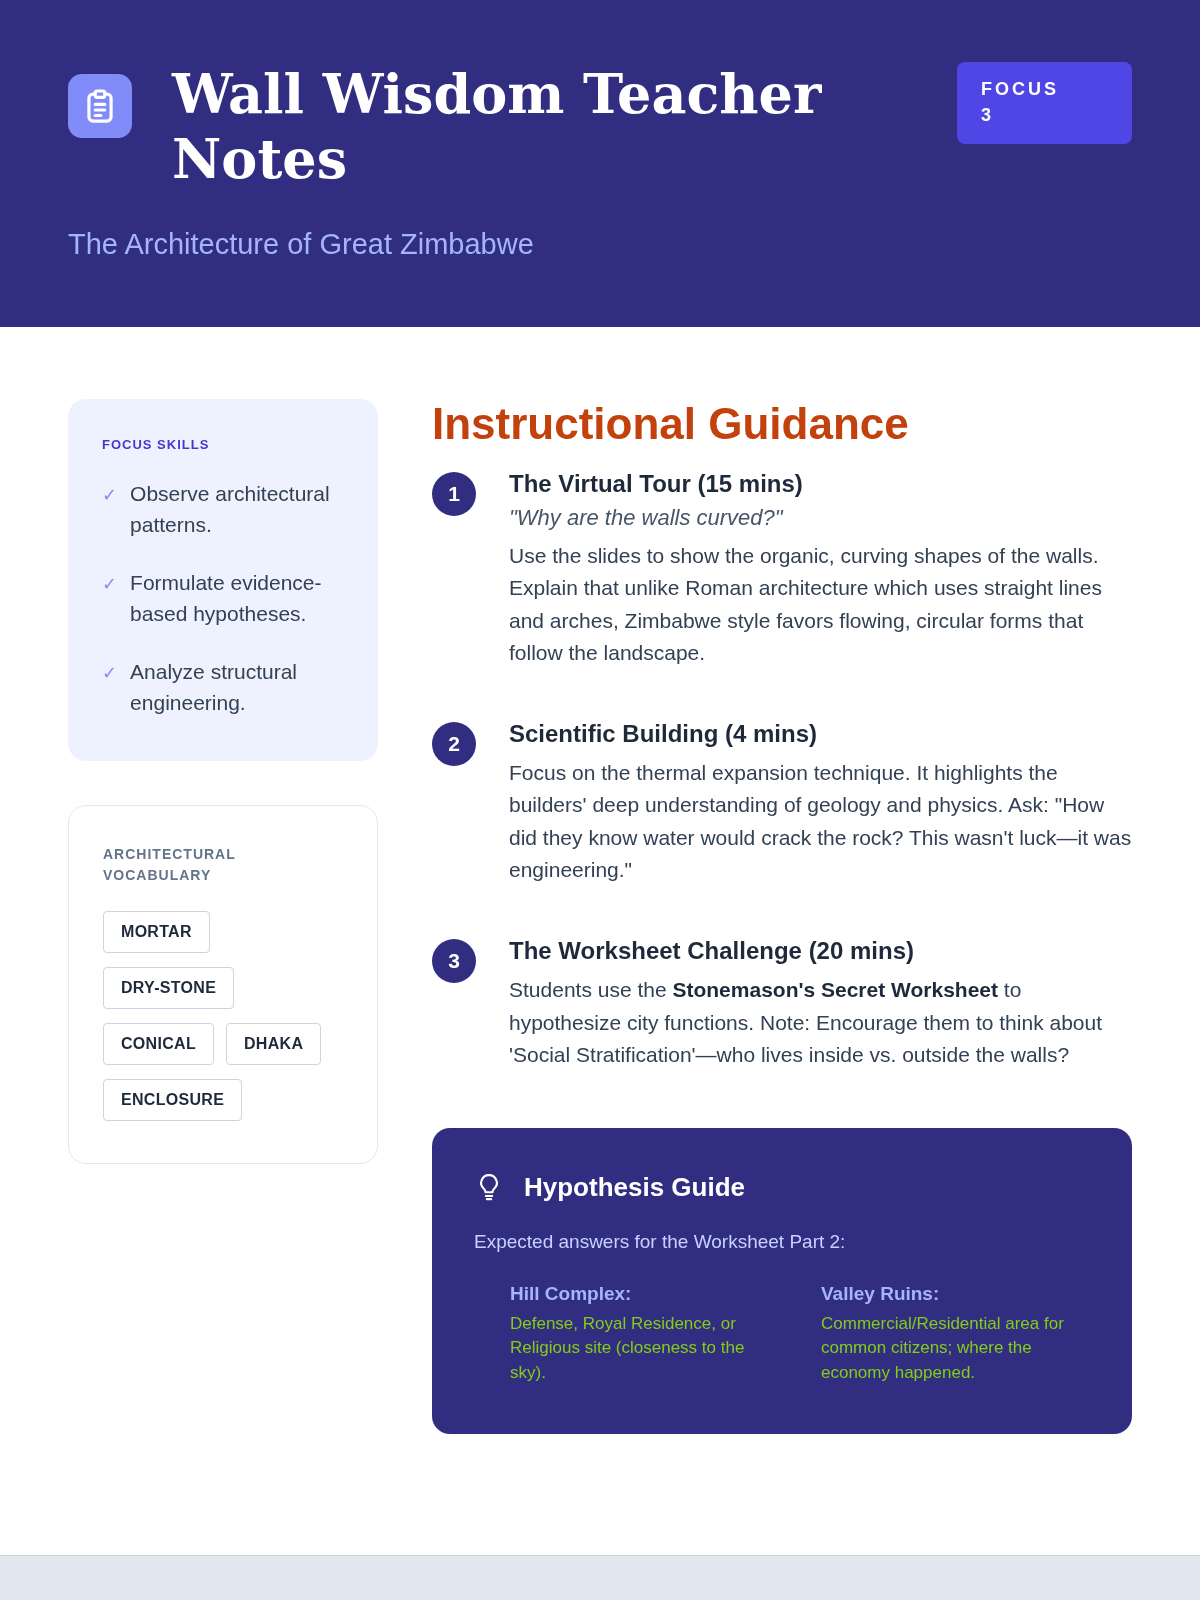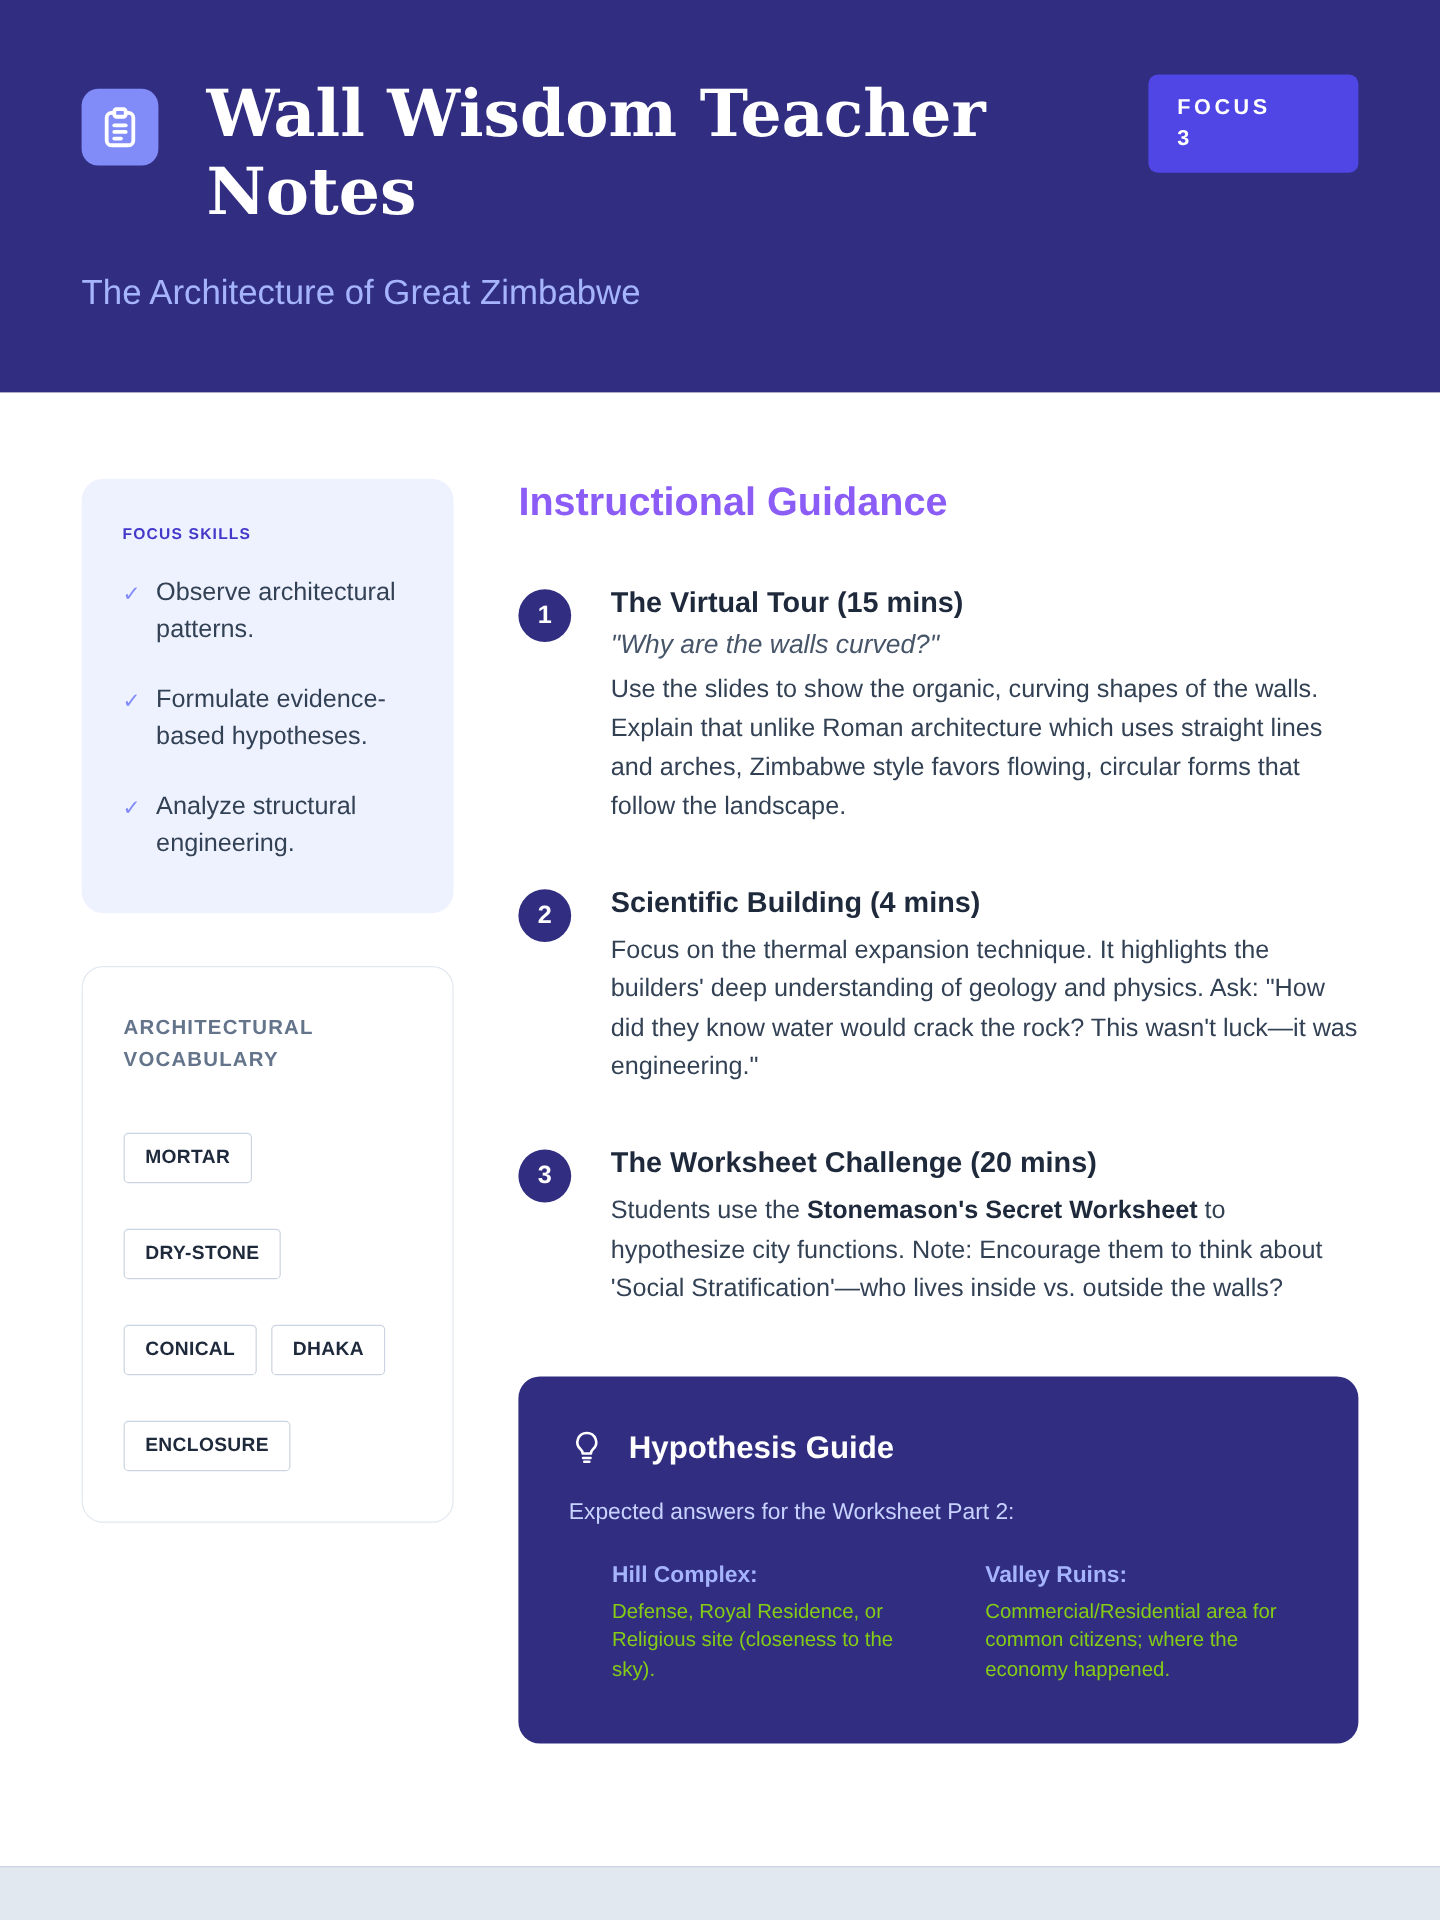--- a/index.html
+++ b/index.html
@@ -56,7 +56,7 @@
   }
 
   
-  .guidance-heading { color: #8b5cf6; font-size: 33px; font-weight: bold; margin-bottom: 52px; }
+  .guidance-heading { color: #c2410c; font-size: 44px; font-weight: bold; margin-bottom: 21px; }
   .step { display: flex; gap: 33px; margin-bottom: 50px; }
   .step-num {
     width: 44px; height: 44px; border-radius: 50%; background: #312e81;

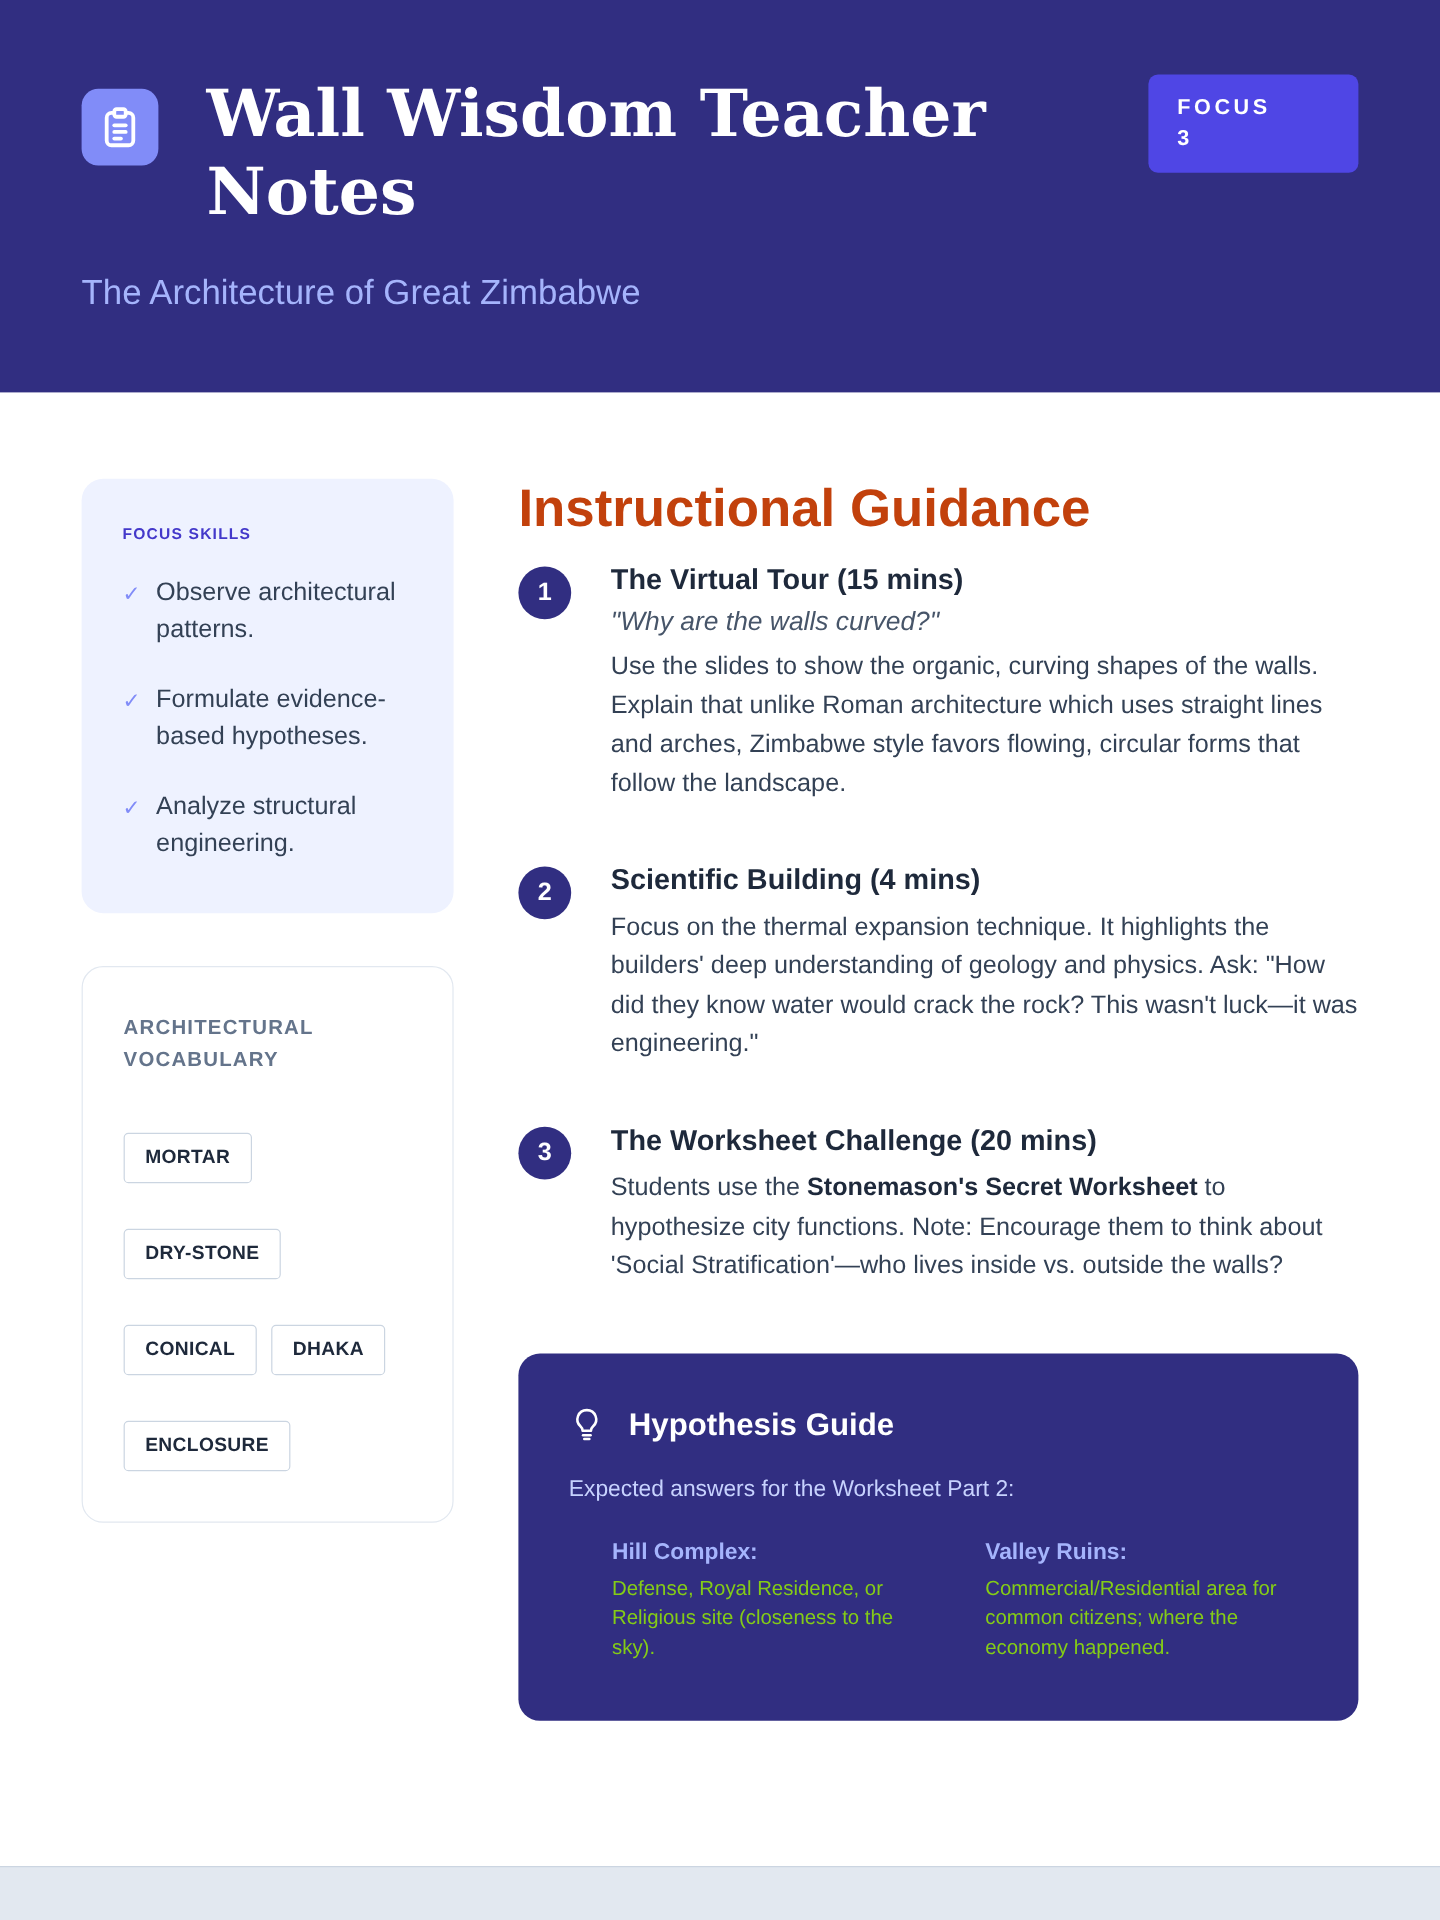--- a/index.html
+++ b/index.html
@@ -46,7 +46,7 @@
 
   
   .vocab-card { margin-top: 44px; border: 1px solid #e2e8f0; border-radius: 18px; padding: 38px 34px 42px; background: #ffffff; }
-  .vocab-heading { color: #64748b; font-size: 17px; font-weight: bold; letter-spacing: 1px; line-height: 1.55; }
+  .vocab-heading { color: #64748b; font-size: 14px; font-weight: bold; letter-spacing: 1px; line-height: 1.55; }
   .tags { margin-top: 24px; display: flex; flex-wrap: wrap; gap: 14px 12px; max-width: 232px; }
   .tag {
     border: 1px solid #cbd5e1; padding: 11px 17px; font-size: 16px; font-weight: bold;

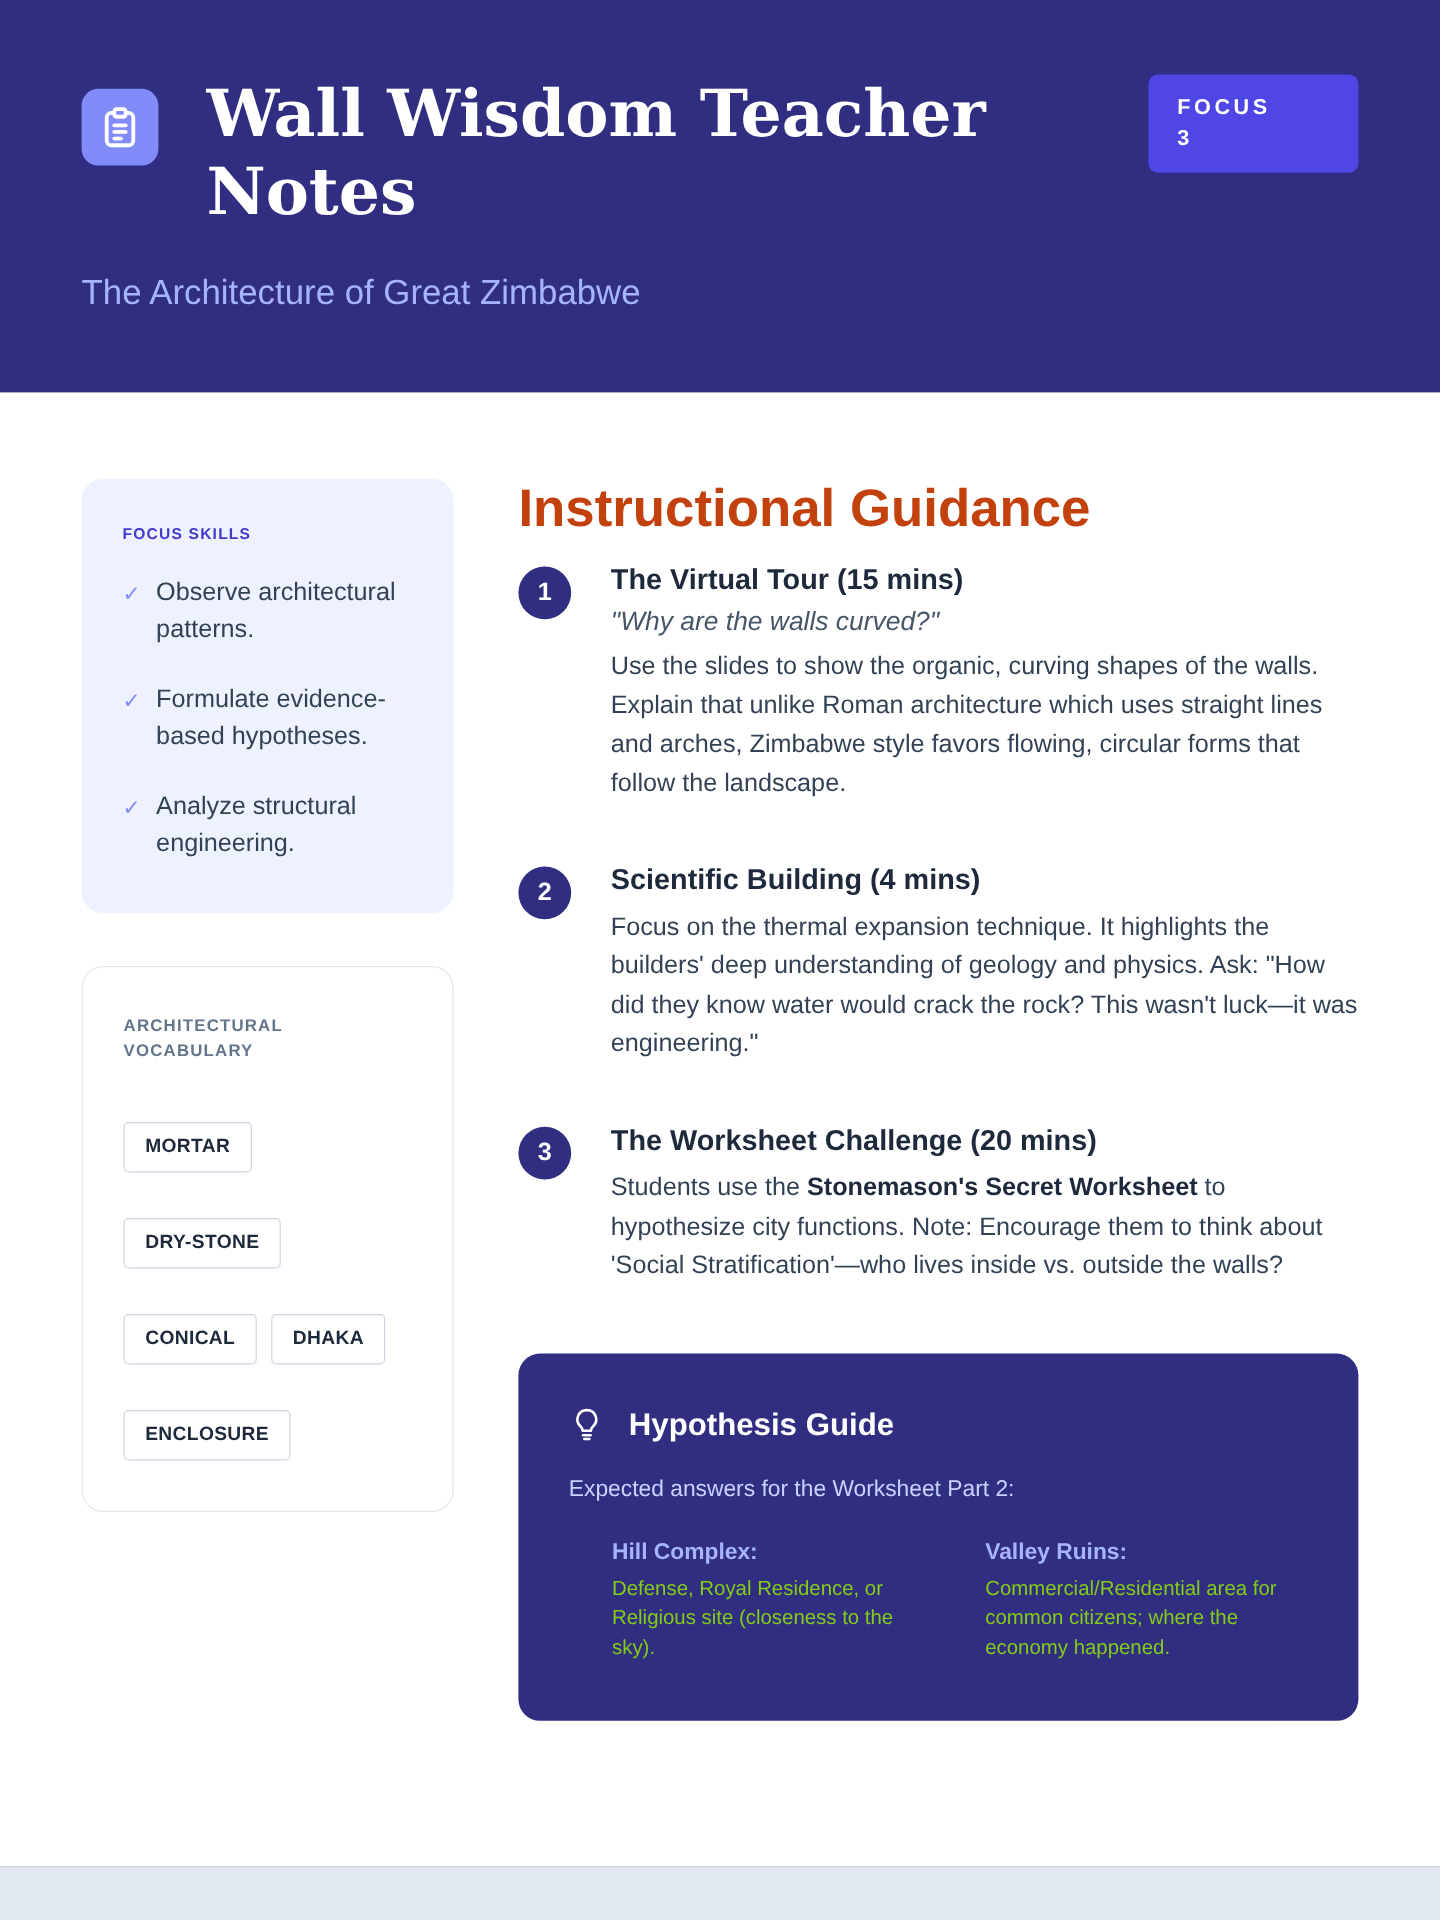--- a/index.html
+++ b/index.html
@@ -52,7 +52,6 @@
     border: 1px solid #cbd5e1; padding: 11px 17px; font-size: 16px; font-weight: bold;
     color: #1e293b; background: #ffffff; border-radius: 4px; letter-spacing: 0.3px;
     white-space: nowrap;
-    margin-top: 24px;
   }
 
   

